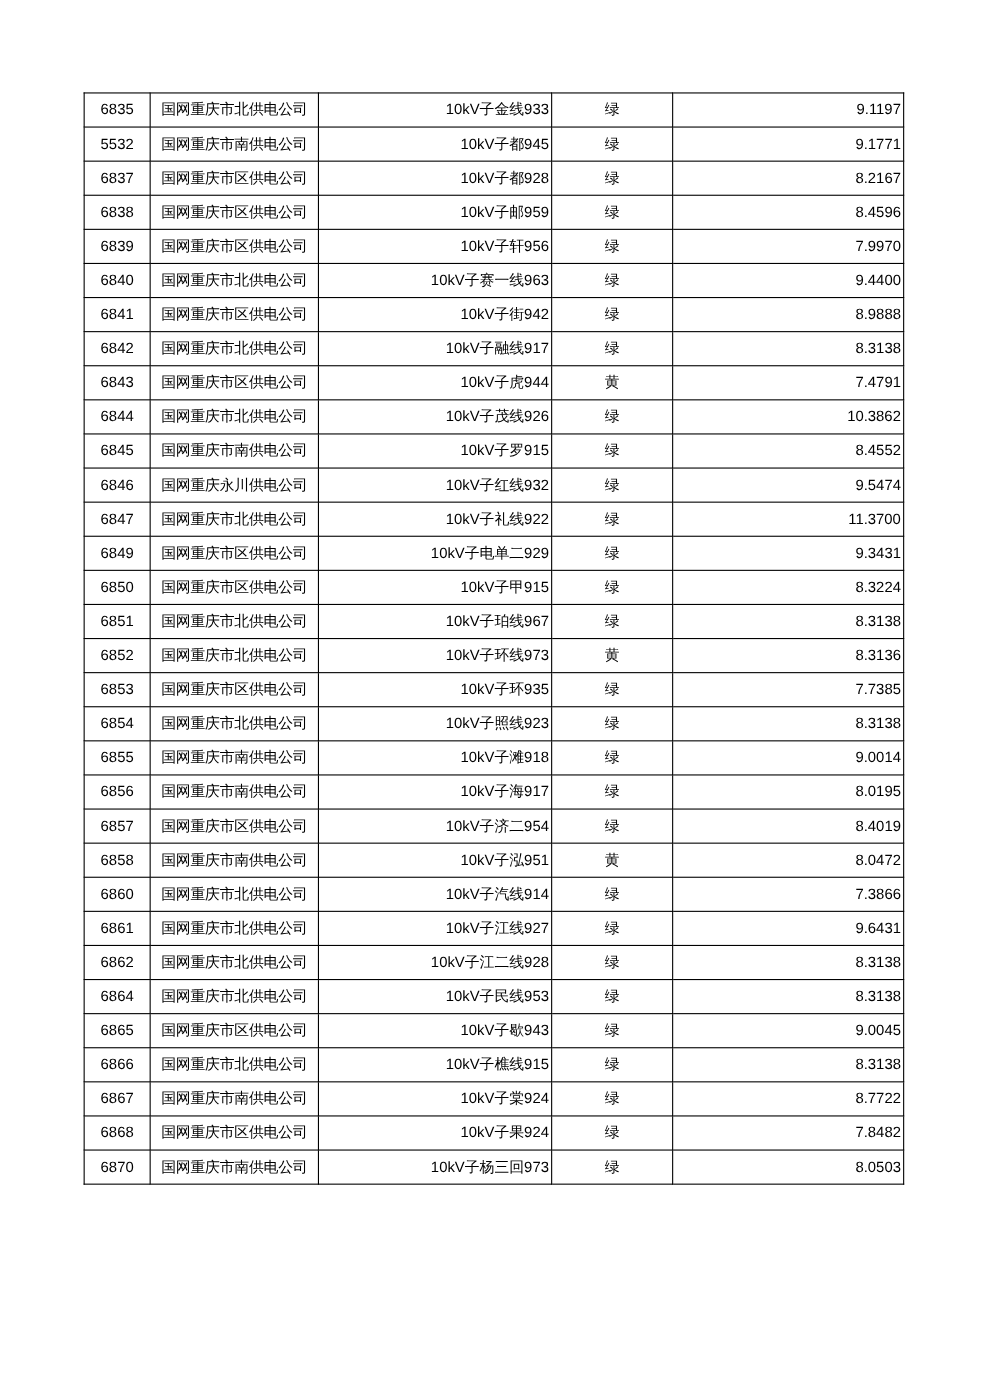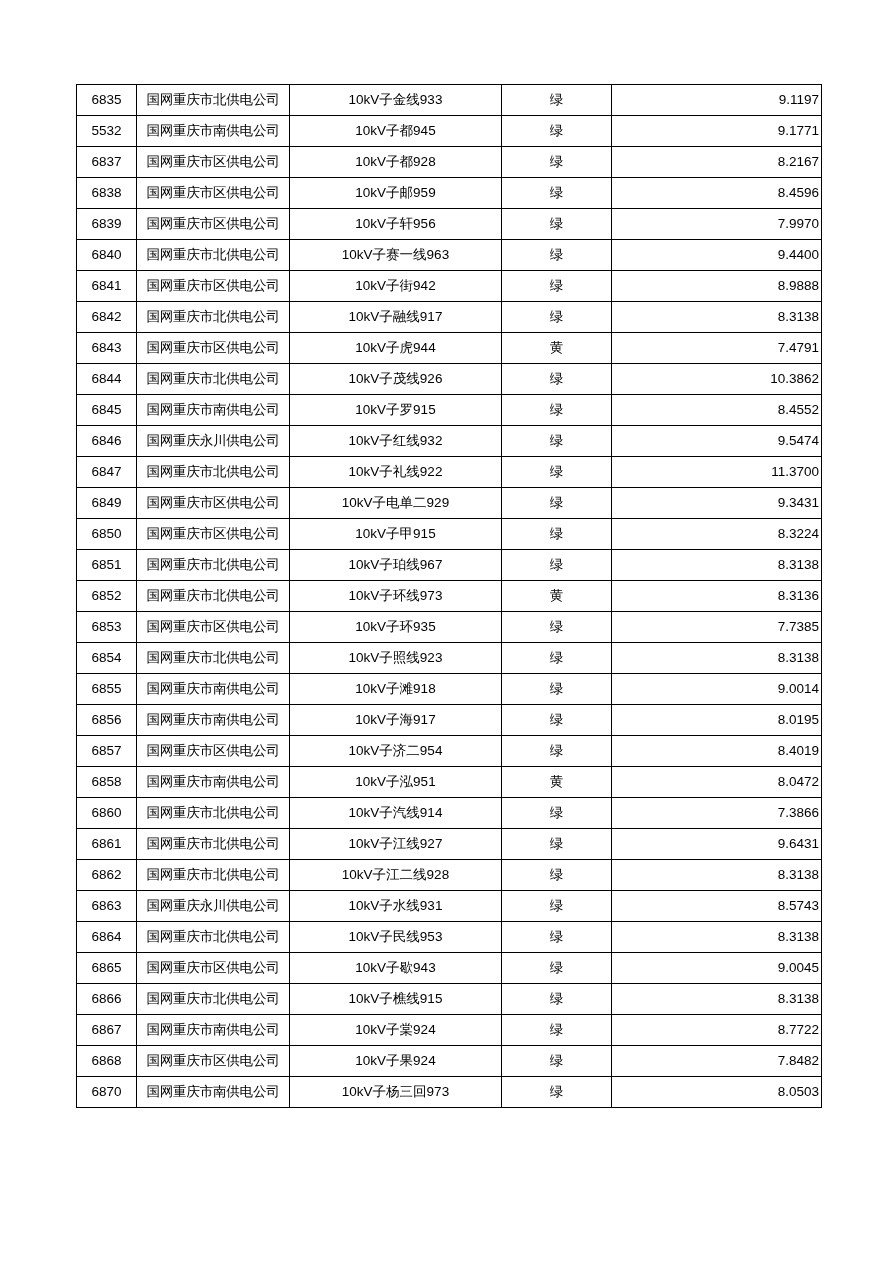--- a/index.html
+++ b/index.html
@@ -47,7 +47,7 @@
   }
   td.c-line {
     width: 207px;
-    text-align: center;
+    text-align: right;
   }
   td.c-color {
     width: 105px;

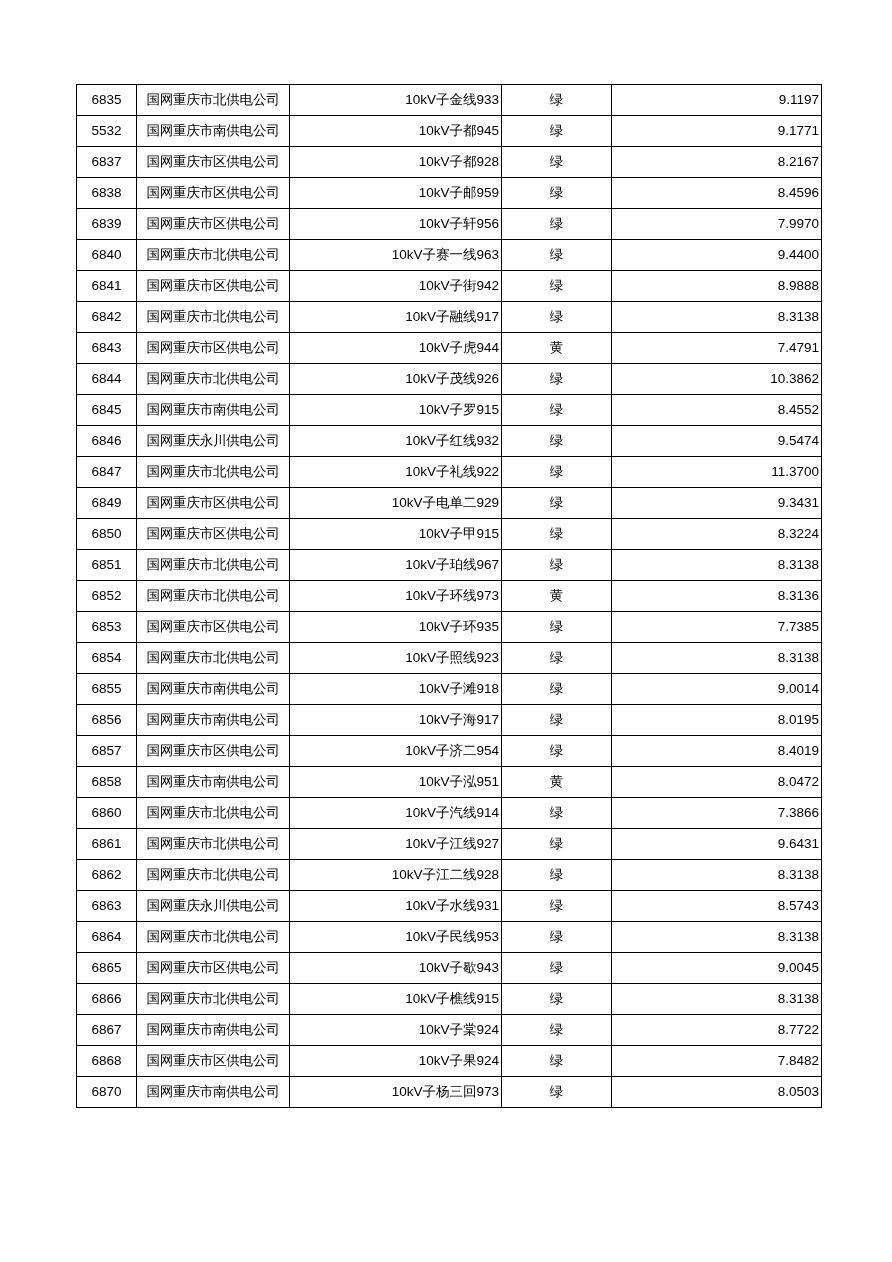--- a/index.html
+++ b/index.html
@@ -247,13 +247,6 @@
           <td class="c-value">8.3138</td>
         </tr>
         <tr>
-          <td class="c-index">6863</td>
-          <td class="c-company">国网重庆永川供电公司</td>
-          <td class="c-line">10kV子水线931</td>
-          <td class="c-color">绿</td>
-          <td class="c-value">8.5743</td>
-        </tr>
-        <tr>
           <td class="c-index">6864</td>
           <td class="c-company">国网重庆市北供电公司</td>
           <td class="c-line">10kV子民线953</td>

